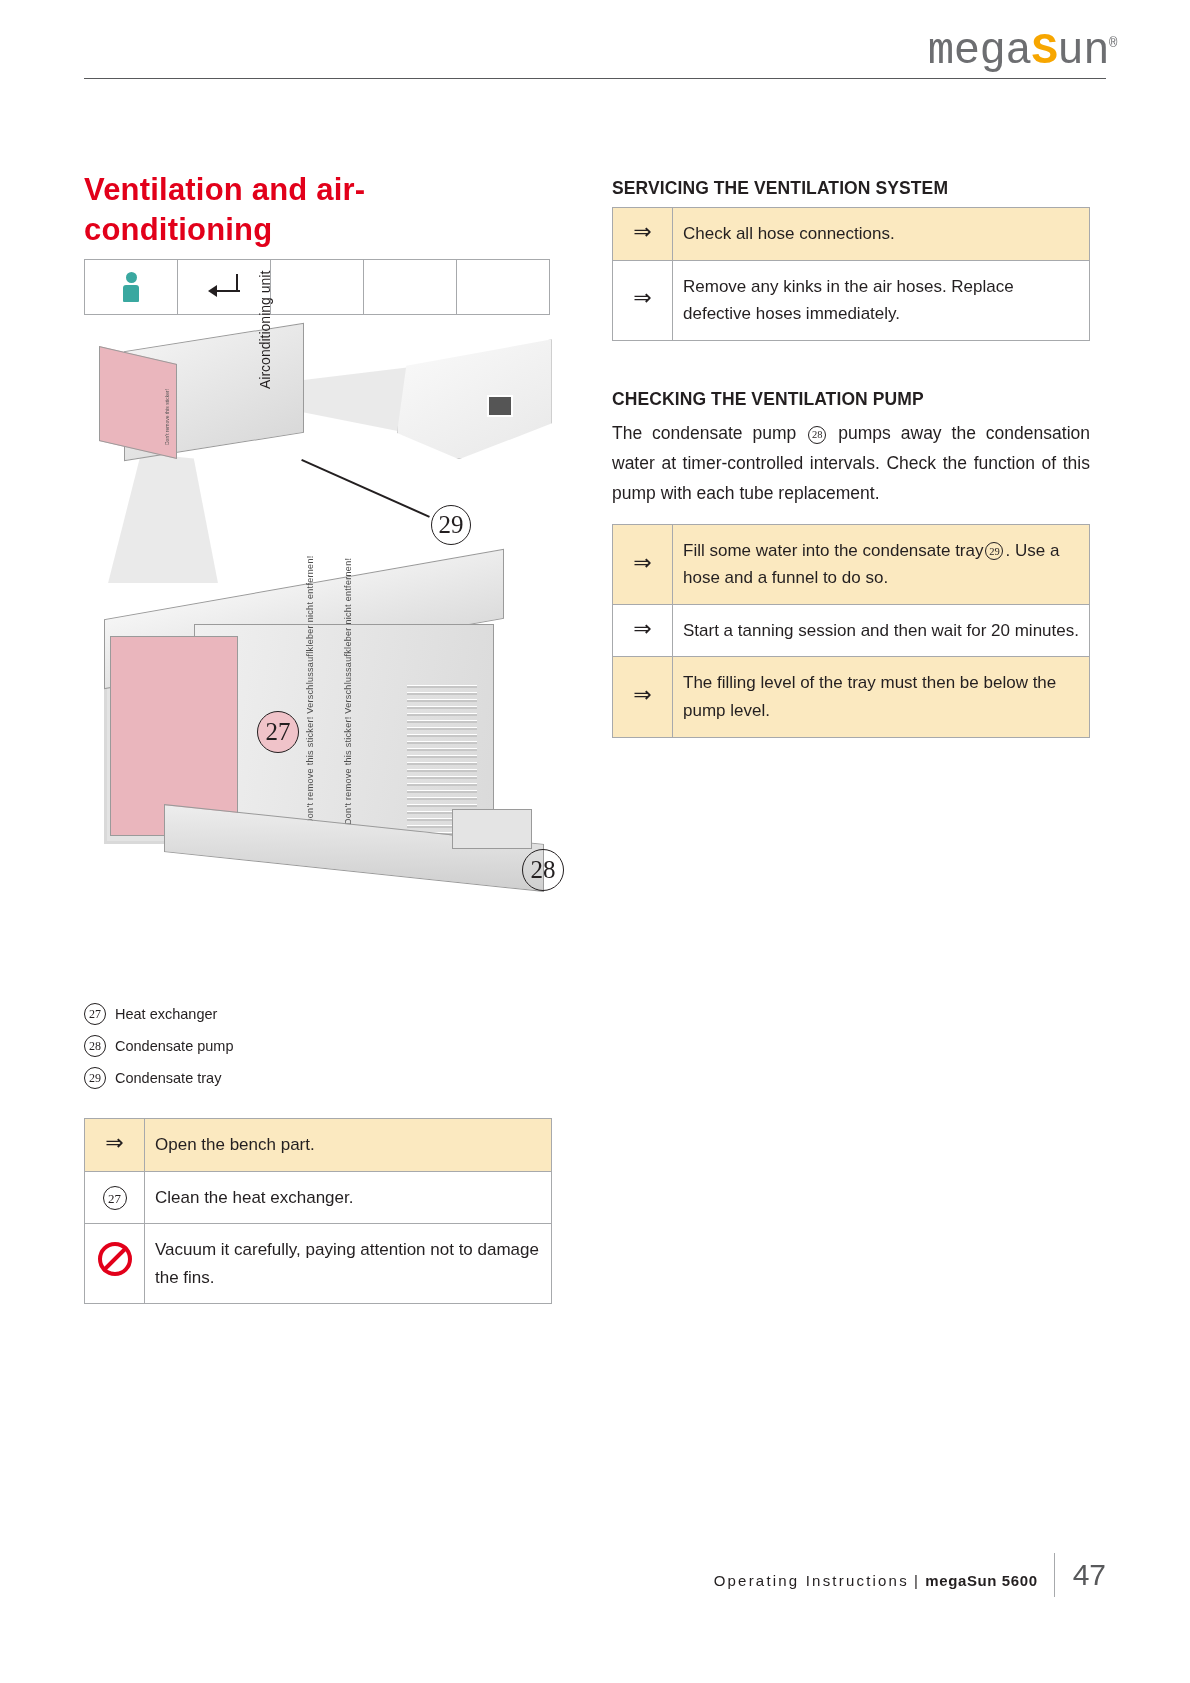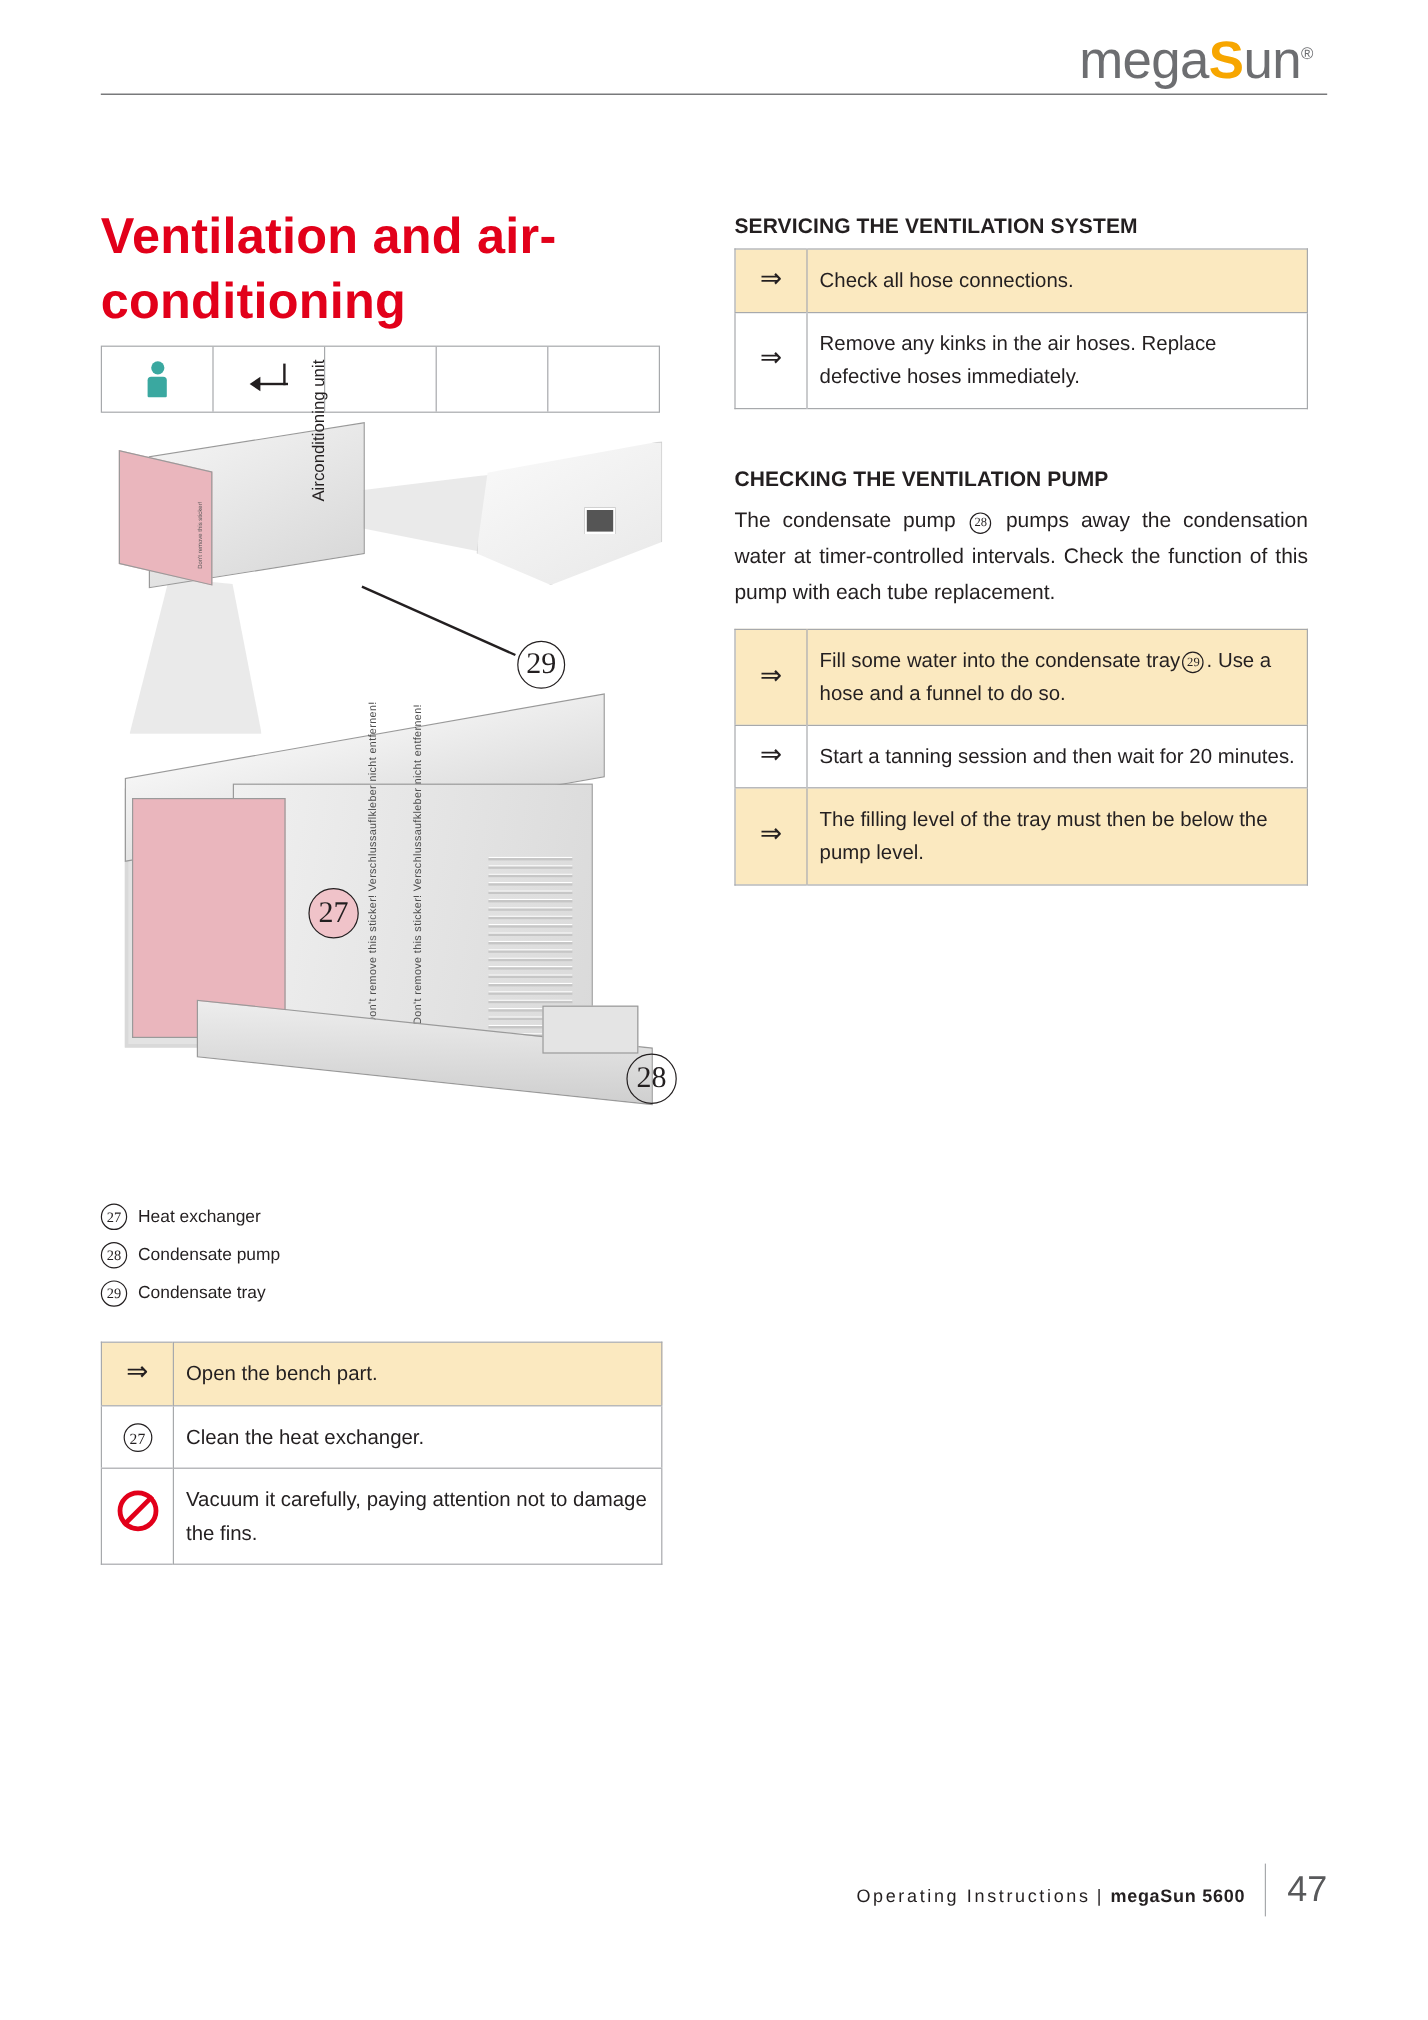--- a/index.html
+++ b/index.html
@@ -29,13 +29,13 @@
   }
   .logo {
     position: absolute;
-    right: 96px;
+    right: 73px;
     top: 26px;
     font-size: 44px;
     font-weight: 400;
     letter-spacing: -0.5px;
     color: #58595b;
-    font-family: Liberation Sans, sans-serif;
+    font-family: Liberation Mono, monospace;
     text-align: right;
   }
   .logo .mega { color: #6d6e71; }

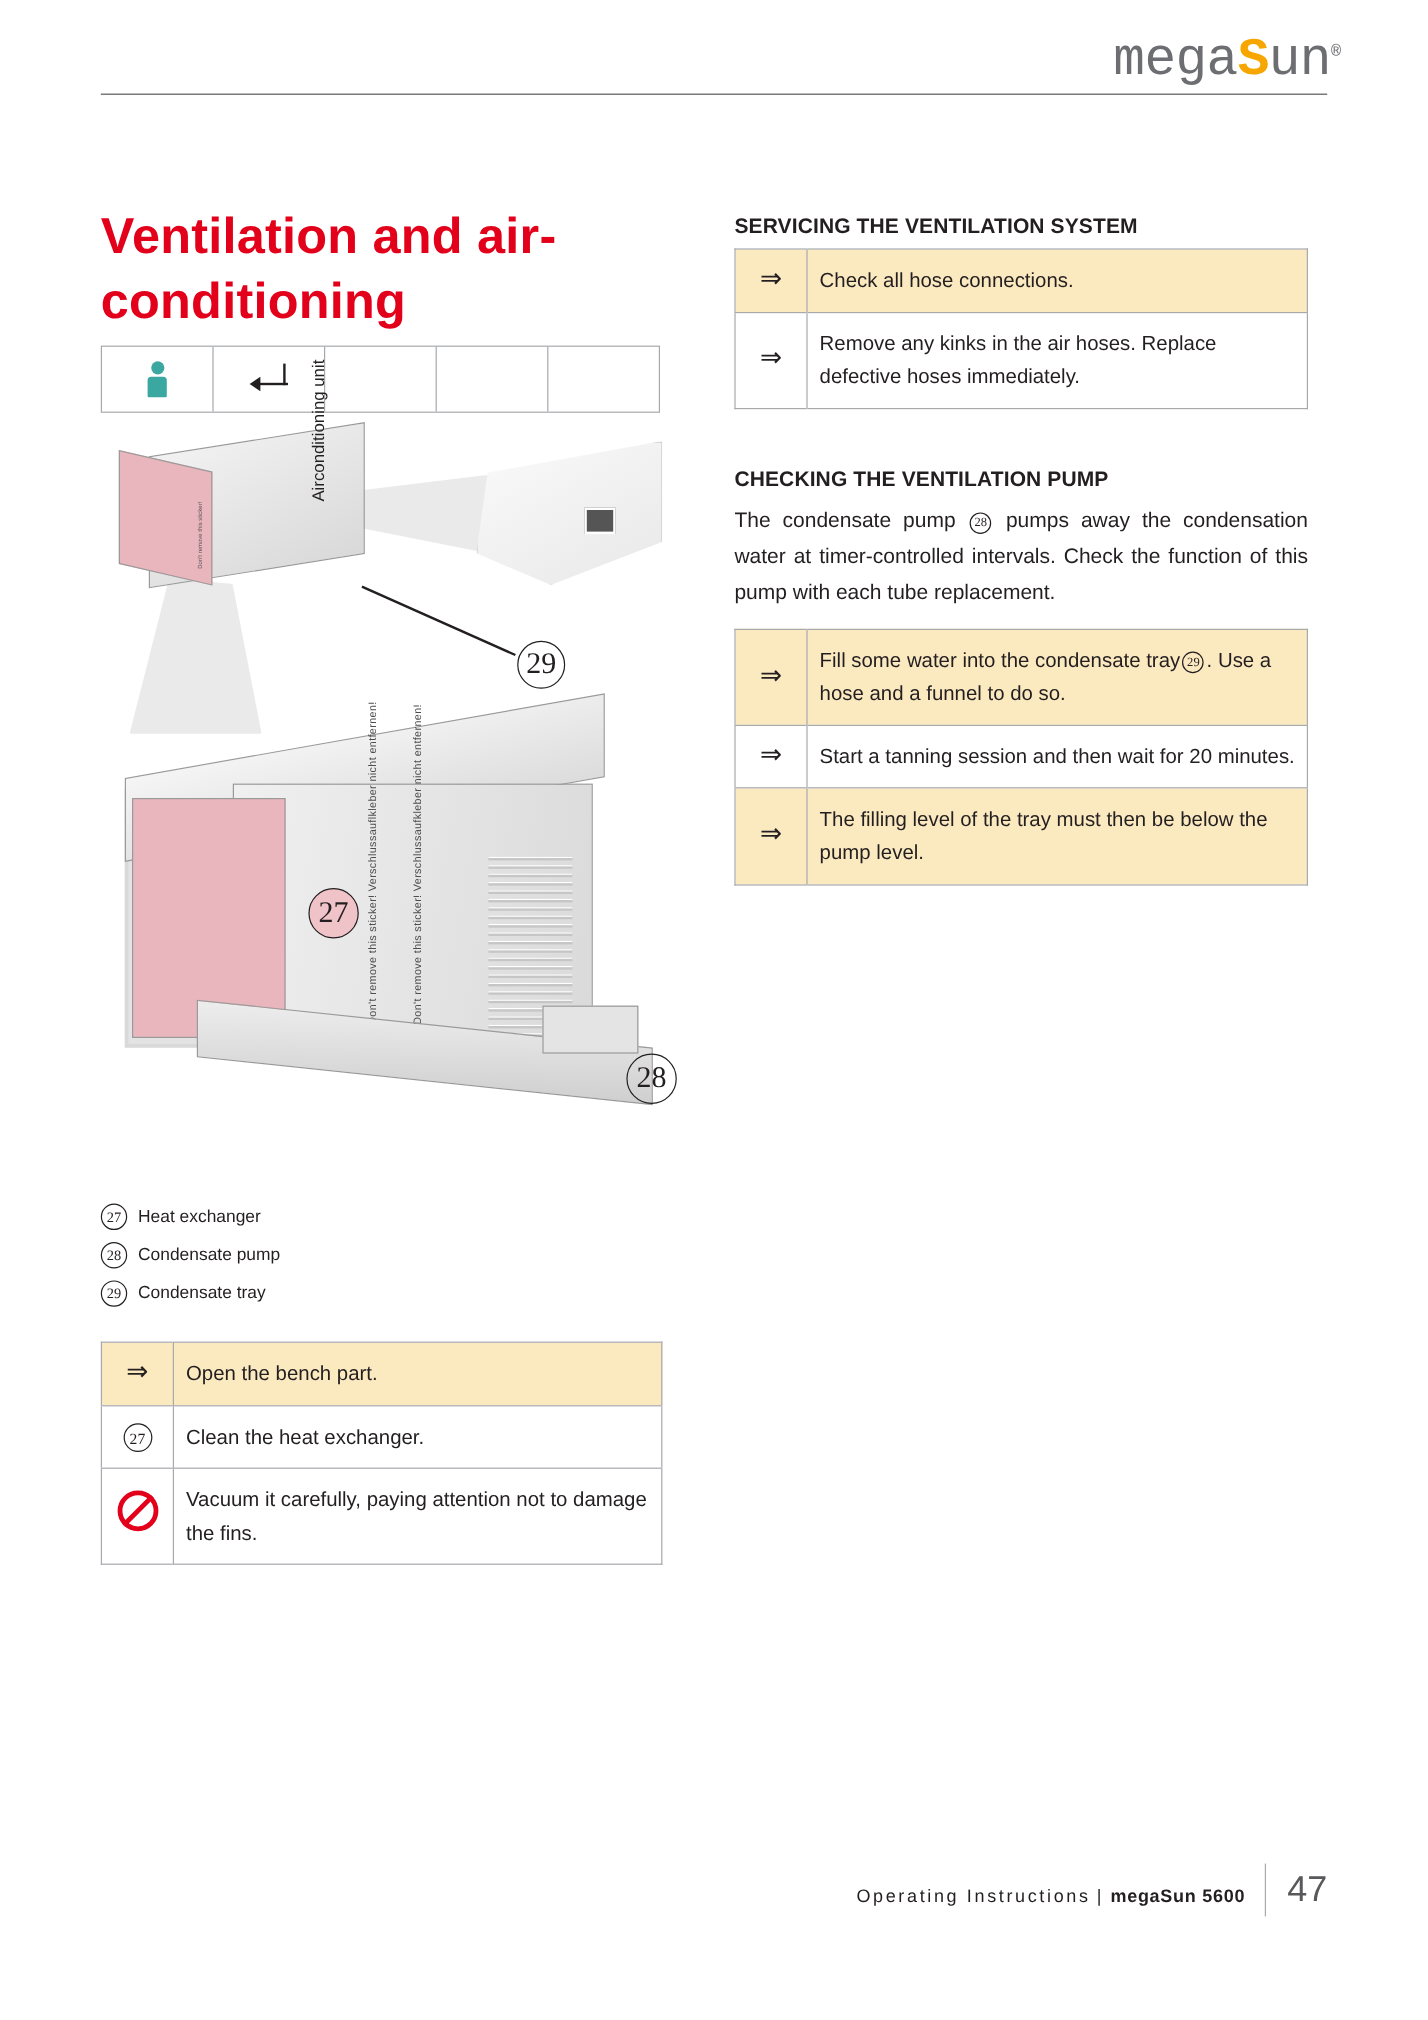--- a/index.html
+++ b/index.html
@@ -63,7 +63,7 @@
 
   h1.page-title {
     color: #e2001a;
-    font-size: 42px;
+    font-size: 31px;
     line-height: 1.28;
     font-weight: bold;
     margin: 0 0 8px 0;

